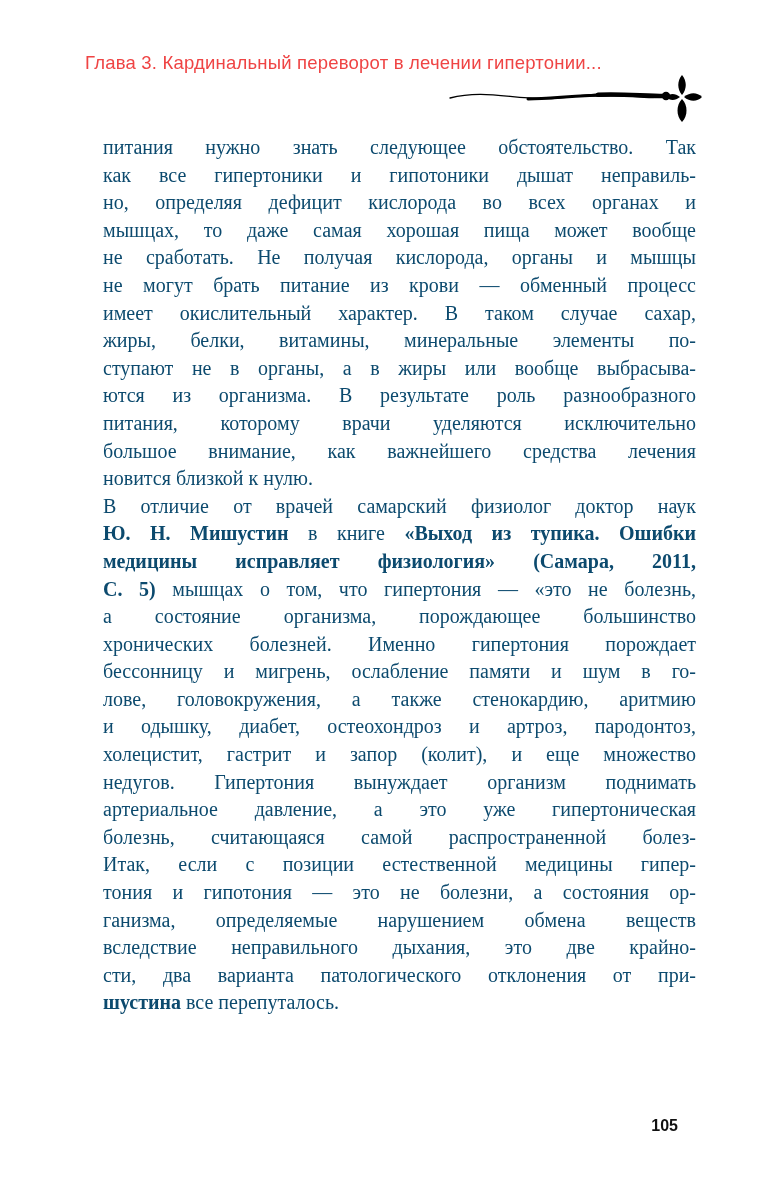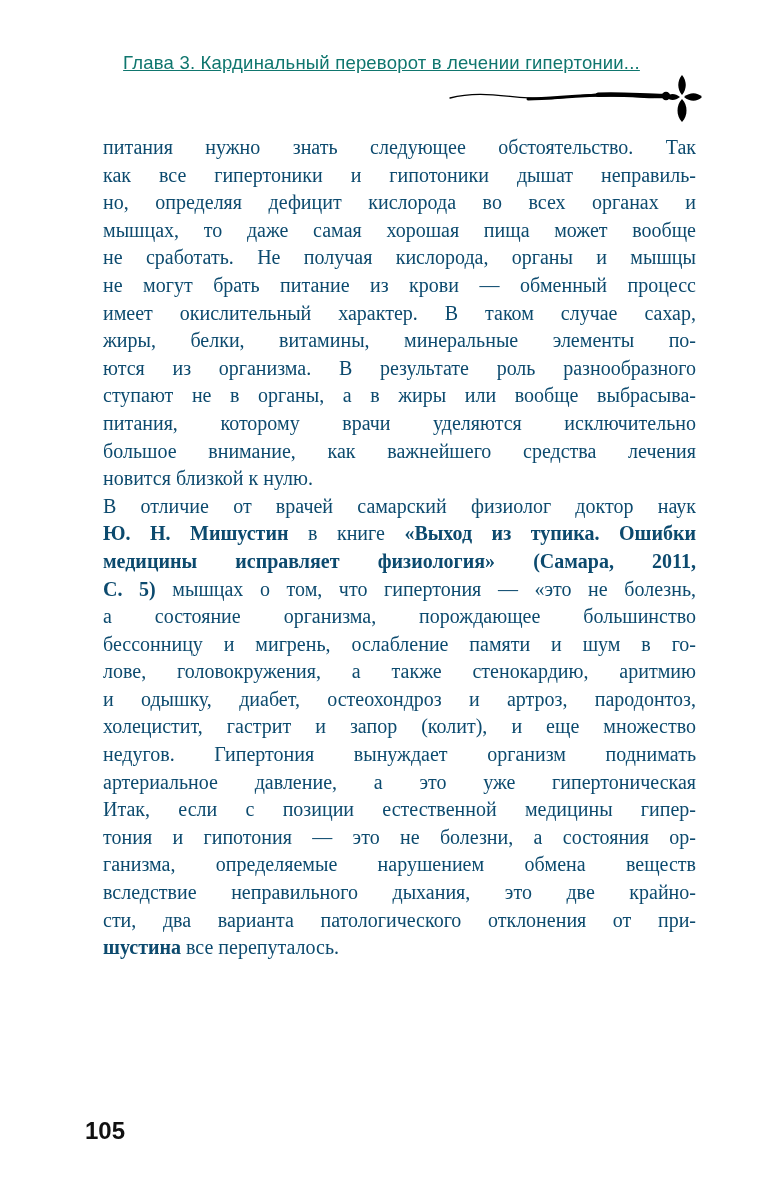--- a/index.html
+++ b/index.html
@@ -16,13 +16,12 @@
     top: 52px;
     left: 85px;
     width: 593px;
-    text-align: center;
+    text-align: left;
     font-family: "Liberation Sans", sans-serif;
     font-size: 18.5px;
     letter-spacing: 0.2px;
-    color: #0f766e;
+    color: #ef4444;
     white-space: nowrap;
-    text-decoration: underline;
   }
   .ornament {
     position: absolute;

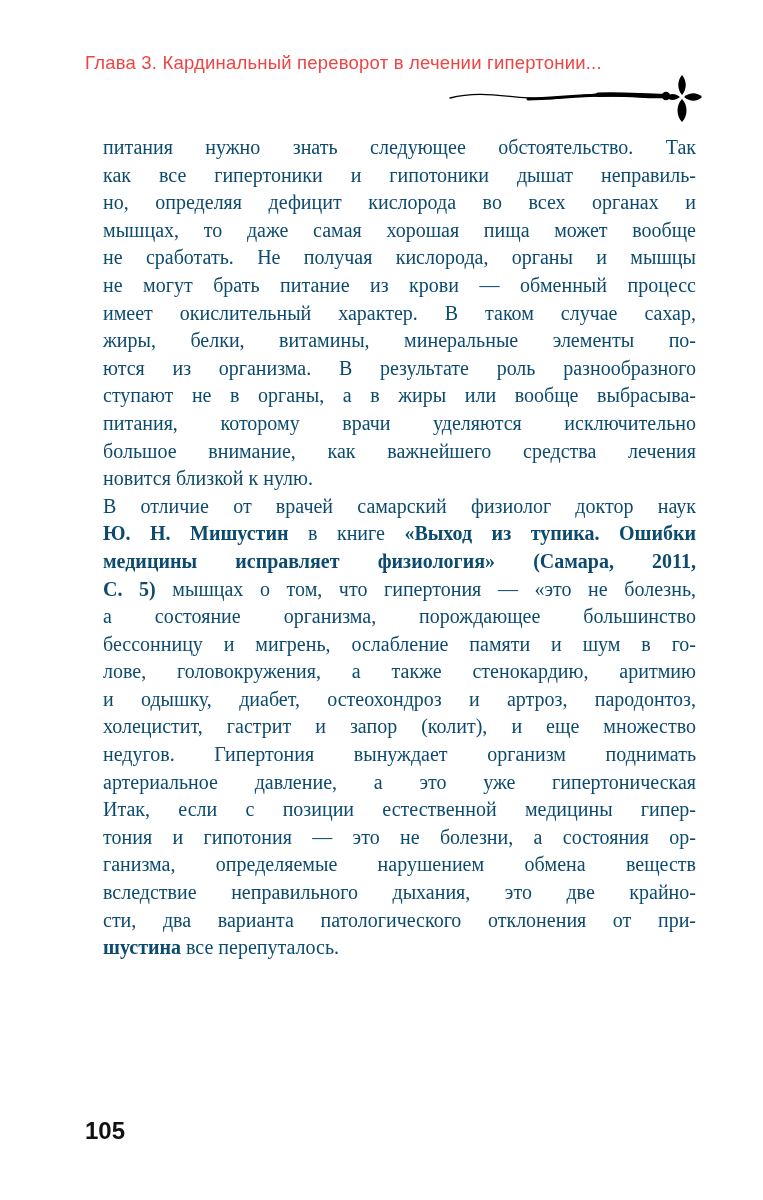--- a/index.html
+++ b/index.html
@@ -94,8 +94,8 @@
         <div class="line"><span>не могут брать питание из крови — обменный процесс</span></div>
         <div class="line"><span>имеет окислительный характер. В таком случае сахар,</span></div>
         <div class="line"><span>жиры, белки, витамины, минеральные элементы по-</span></div>
+        <div class="line"><span>ступают не в органы, а в жиры или вообще выбрасыва-</span></div>
         <div class="line"><span>ются из организма. В результате роль разнообразного</span></div>
-        <div class="line"><span>ступают не в органы, а в жиры или вообще выбрасыва-</span></div>
         <div class="line"><span>питания, которому врачи уделяются исключительно</span></div>
         <div class="line"><span>большое внимание, как важнейшего средства лечения</span></div>
         <div class="line last"><span>новится близкой к нулю.</span></div>

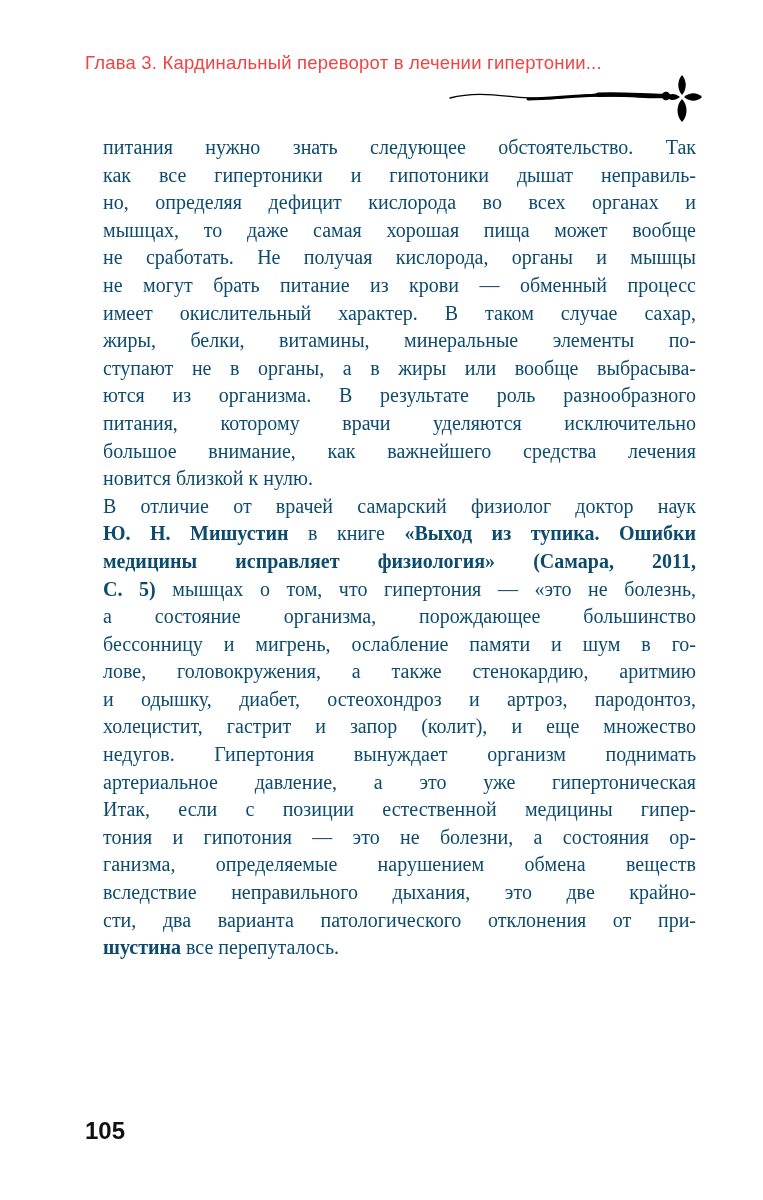--- a/index.html
+++ b/index.html
@@ -106,6 +106,7 @@
         <div class="line"><span class="bold">медицины исправляет физиология» (Самара, 2011,</span></div>
         <div class="line"><span class="bold">С. 5)</span><span> мышцах о том, что гипертония — «это не болезнь,</span></div>
         <div class="line"><span>а состояние организма, порождающее большинство</span></div>
+        <div class="line"><span>хронических болезней. Именно гипертония порождает</span></div>
         <div class="line"><span>бессонницу и мигрень, ослабление памяти и шум в го-</span></div>
         <div class="line"><span>лове, головокружения, а также стенокардию, аритмию</span></div>
         <div class="line"><span>и одышку, диабет, остеохондроз и артроз, пародонтоз,</span></div>

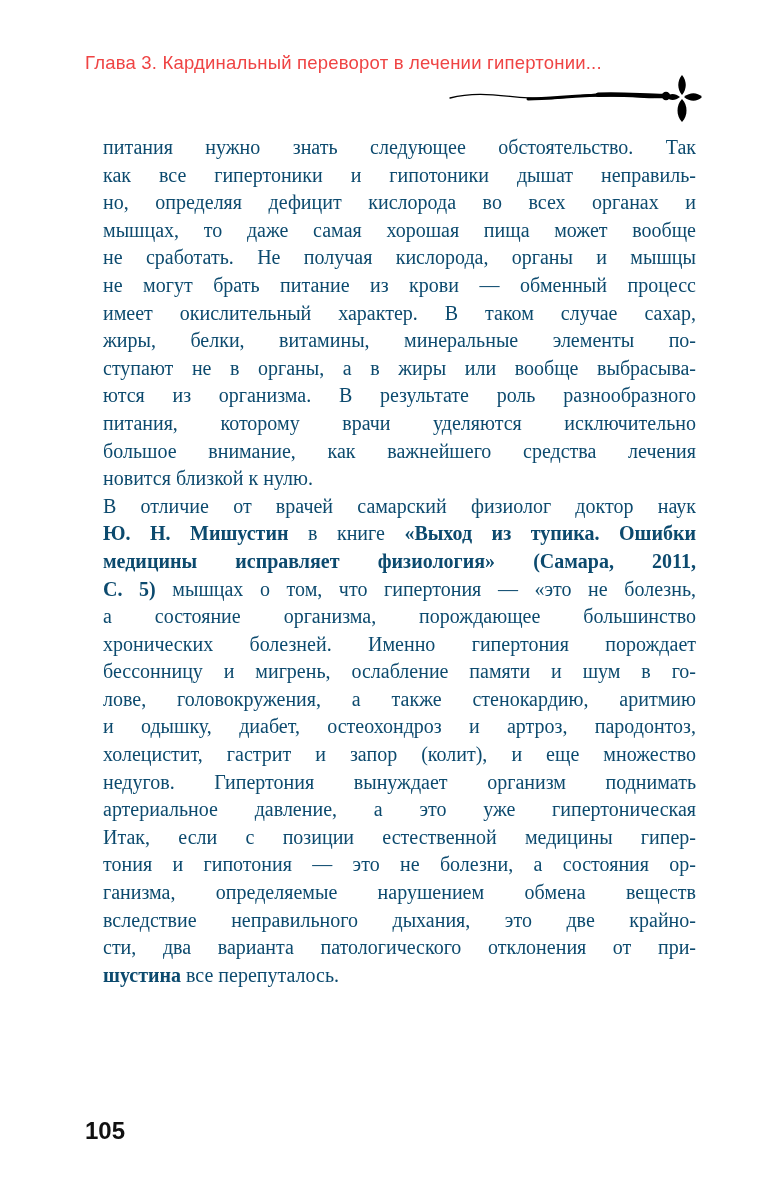--- a/index.html
+++ b/index.html
@@ -113,6 +113,7 @@
         <div class="line"><span>холецистит, гастрит и запор (колит), и еще множество</span></div>
         <div class="line"><span>недугов. Гипертония вынуждает организм поднимать</span></div>
         <div class="line"><span>артериальное давление, а это уже гипертоническая</span></div>
+        <div class="line"><span>болезнь, считающаяся самой распространенной болез-</span></div>
       </div>
       <div class="paragraph">
         <div class="line"><span>Итак, если с позиции естественной медицины гипер-</span></div>

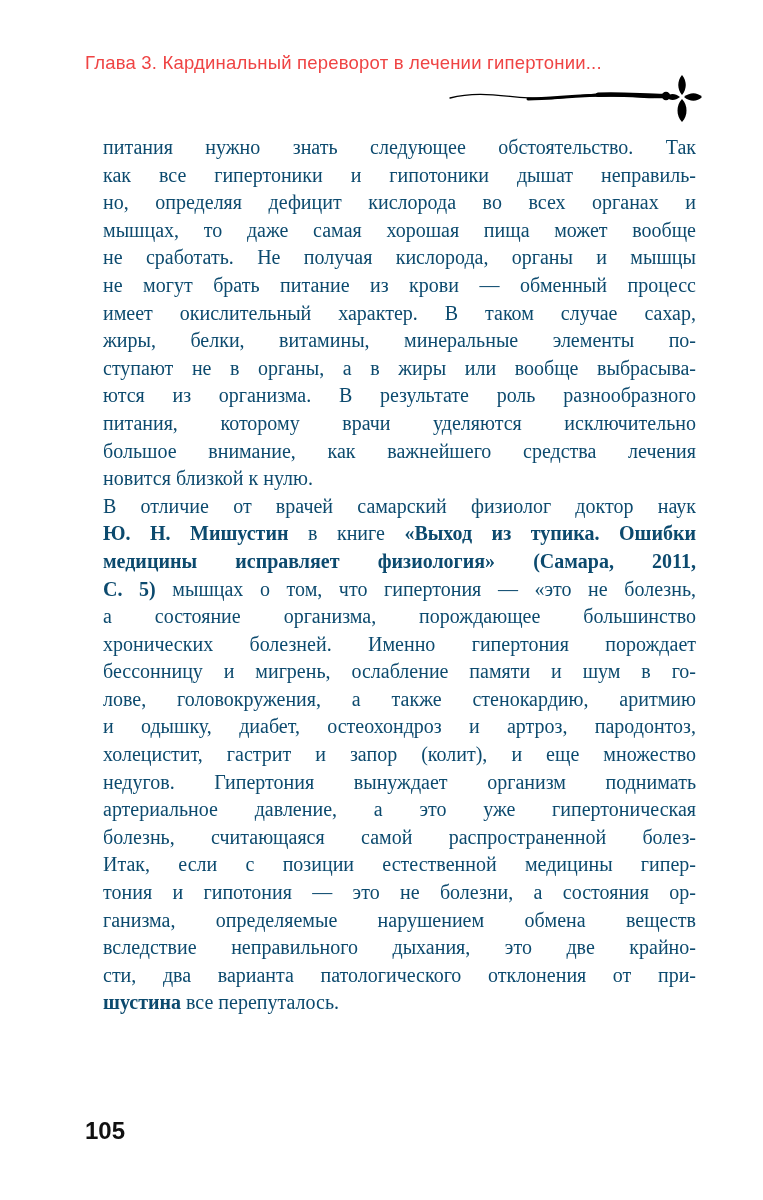--- a/index.html
+++ b/index.html
@@ -55,10 +55,10 @@
     top: 1117px;
     left: 85px;
     width: 593px;
-    text-align: left;
+    text-align: right;
     font-family: "Liberation Sans", sans-serif;
     font-weight: bold;
-    font-size: 24px;
+    font-size: 16px;
     color: #111111;
   }
 </style>

